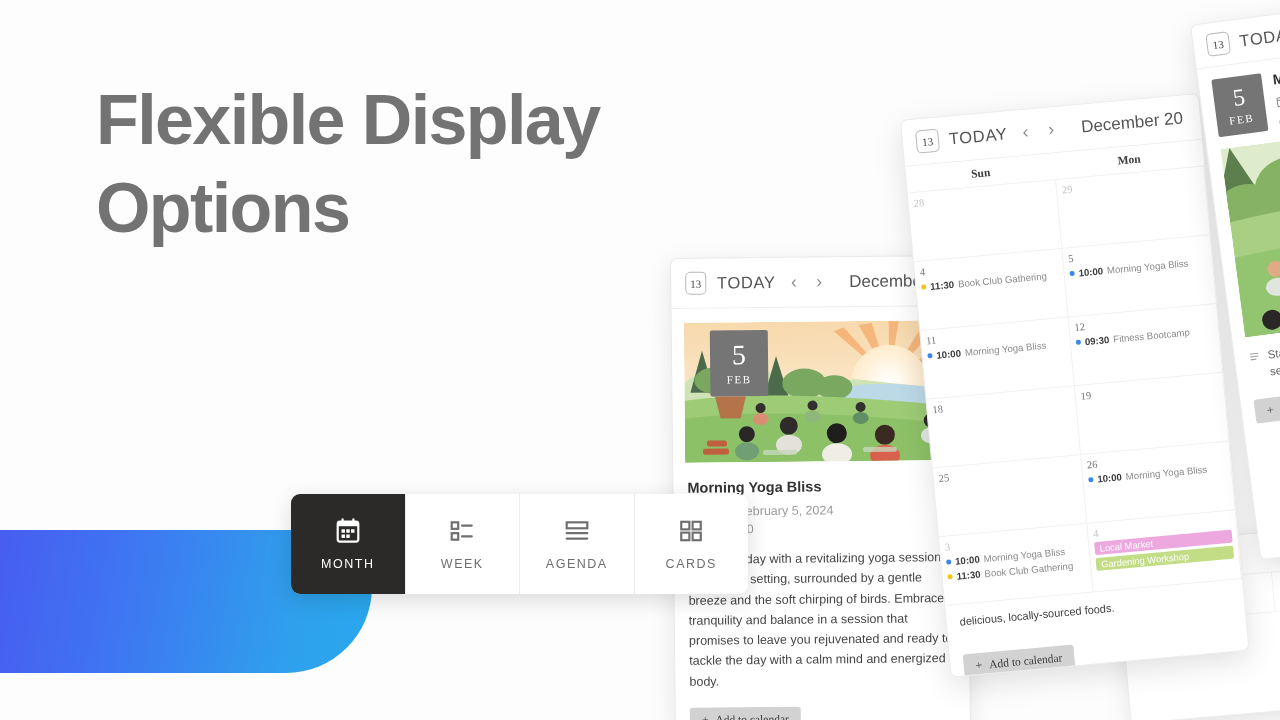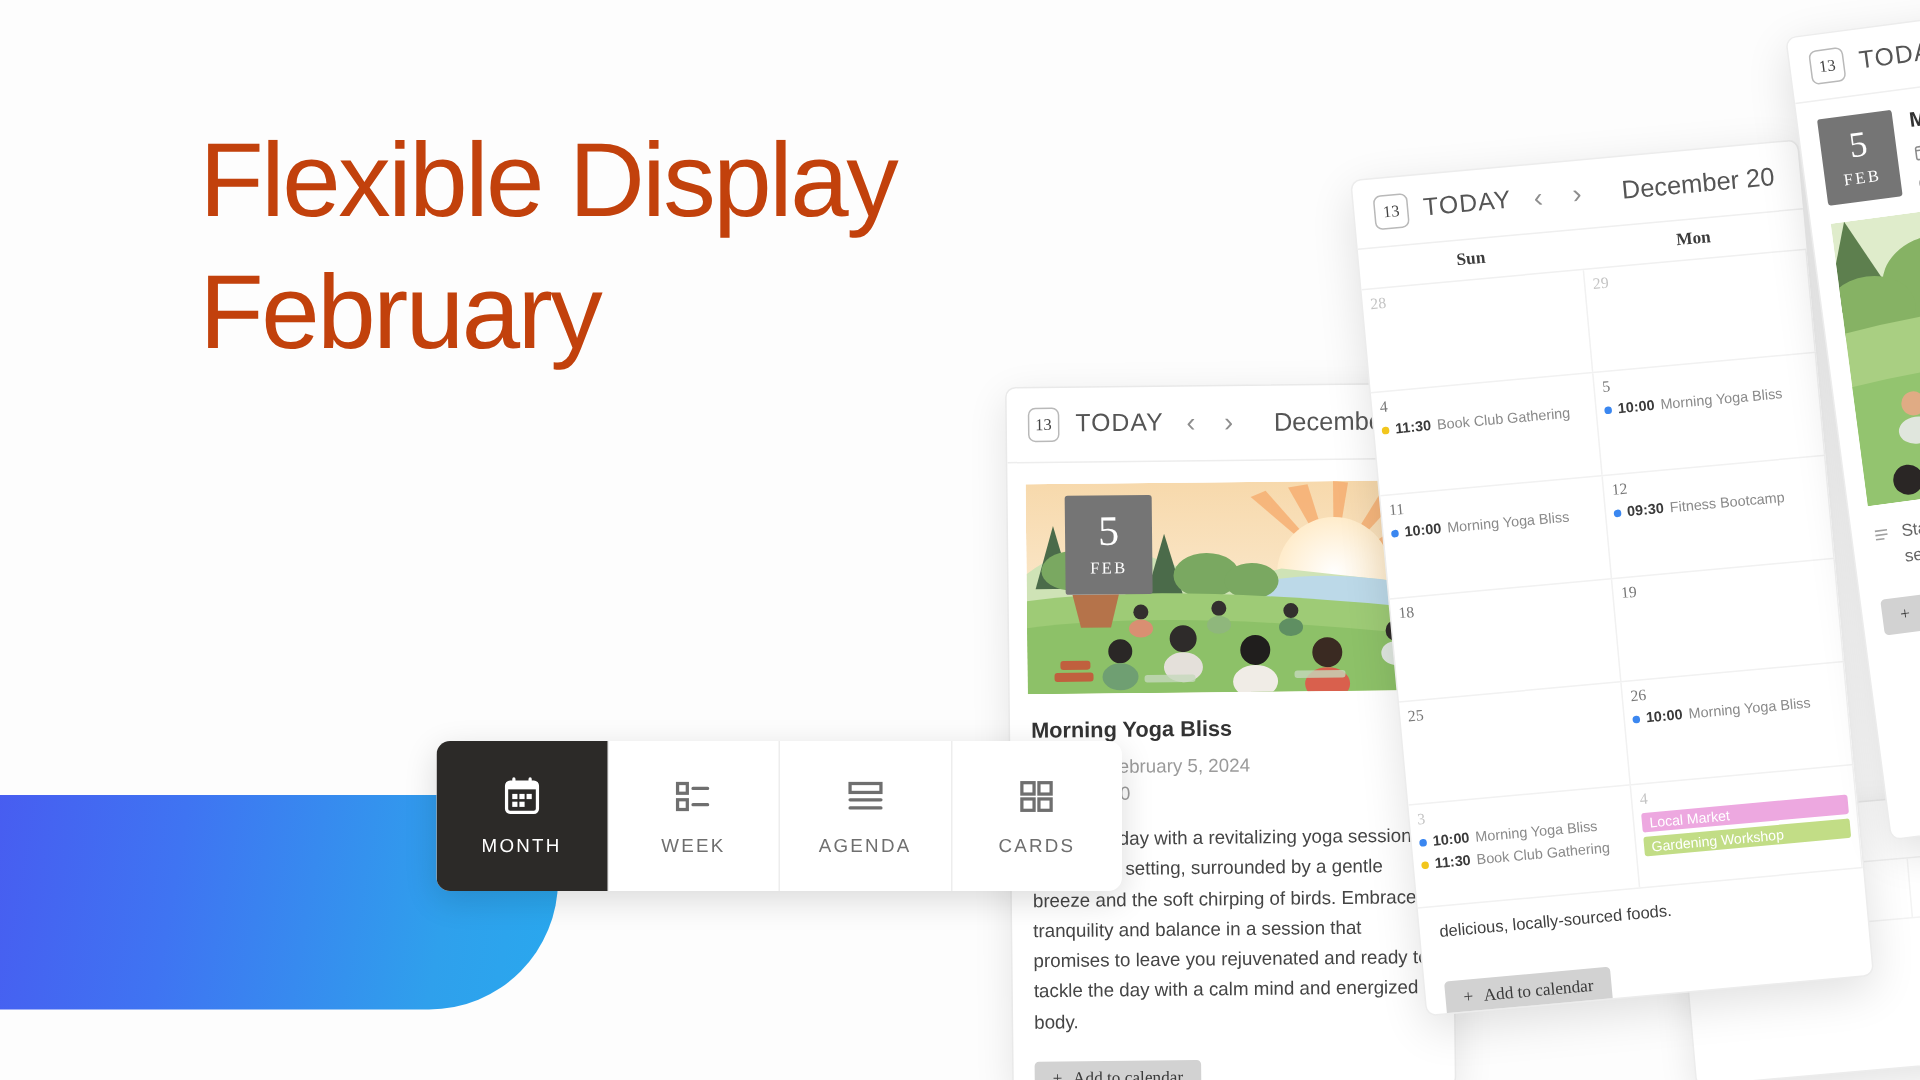--- a/index.html
+++ b/index.html
@@ -13,8 +13,8 @@
   
   .promo { position: absolute; left: 96px; top: 76px; width: 600px; z-index: 40; }
   .headline {
-    font-size: 70px; line-height: 1.26; font-weight: normal;
-    color: #c2410c; letter-spacing: -1.6px; margin-left: 37px;
+    font-size: 70px; line-height: 1.26; font-weight: bold;
+    color: #737373; letter-spacing: -1.6px;
   }
   .subhead {
     margin-top: 42px; font-size: 25.5px; line-height: 1.36;

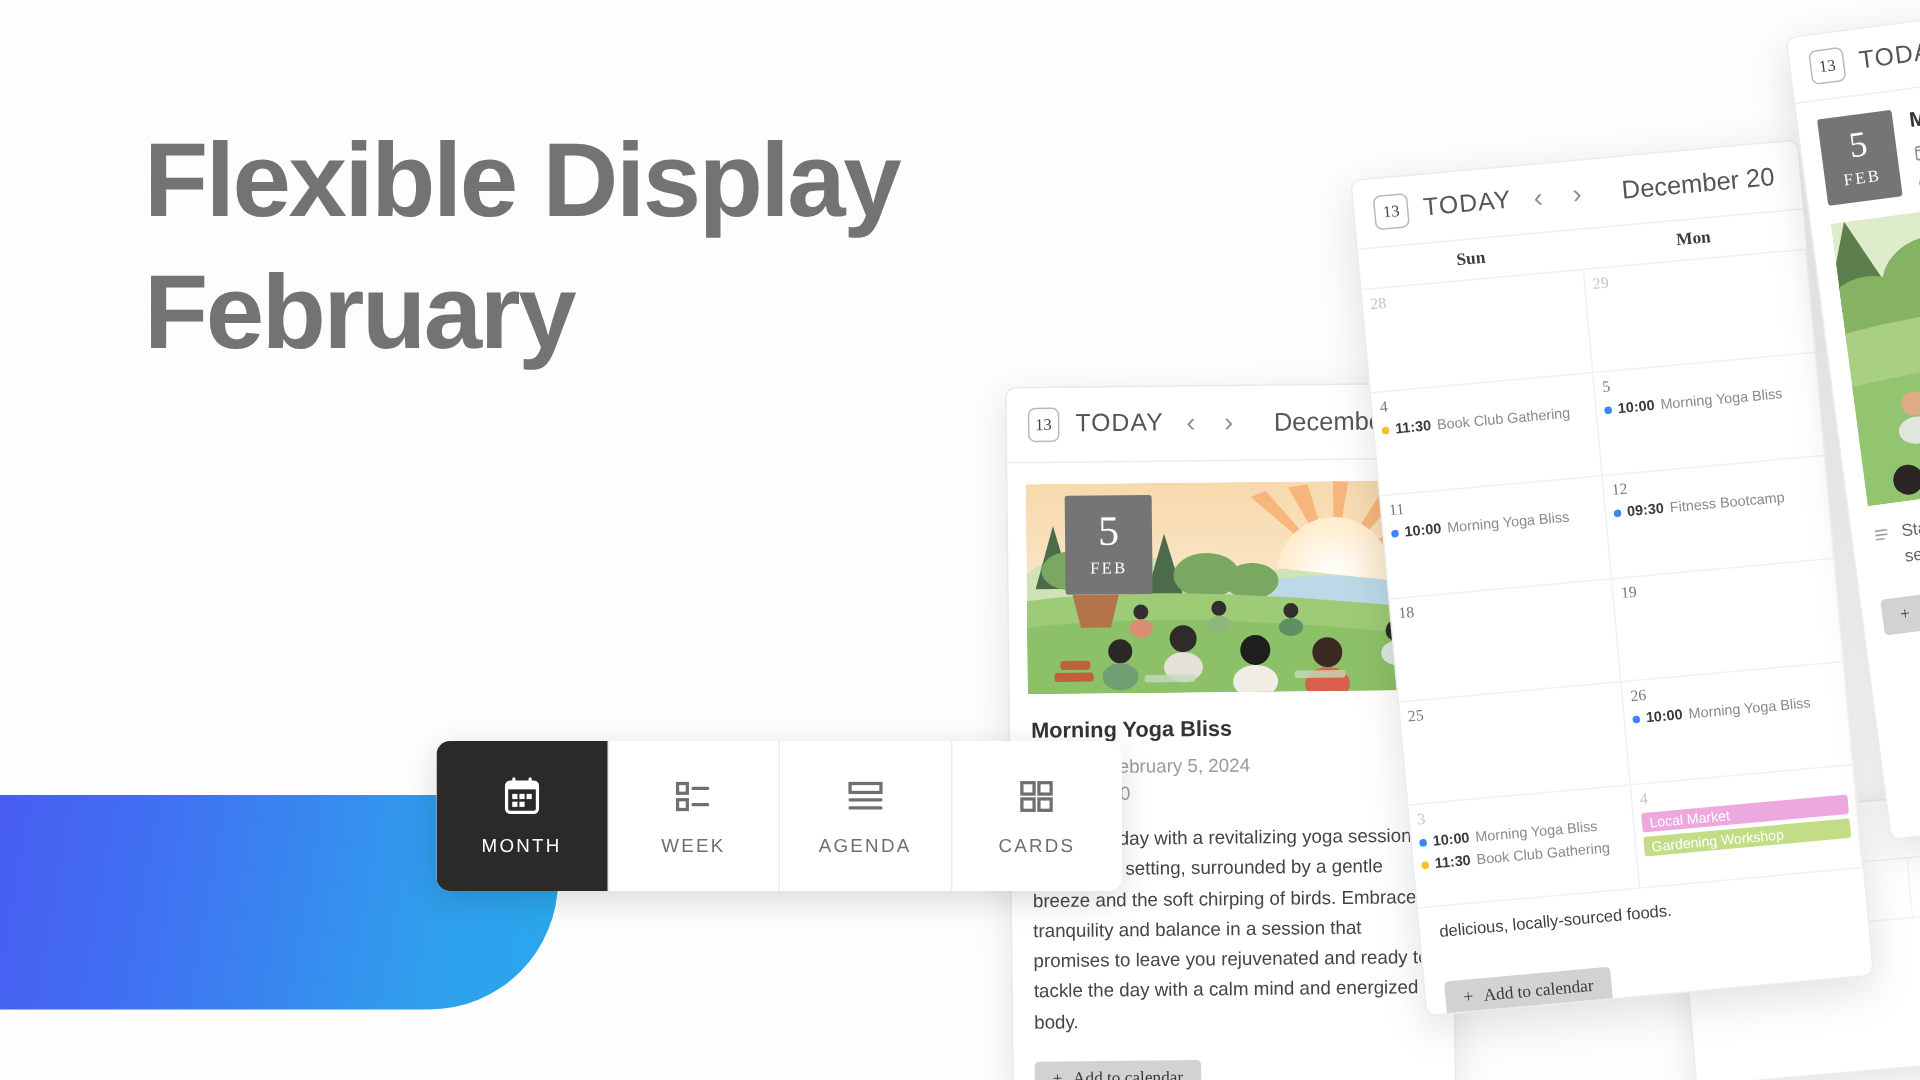--- a/index.html
+++ b/index.html
@@ -458,7 +458,7 @@
 <div class="promo">
   <h1 class="headline">
     <span>Flexible Display</span><br>
-    <span>February</span>
+    <span>Options</span>
   </h1>
 </div>
 

